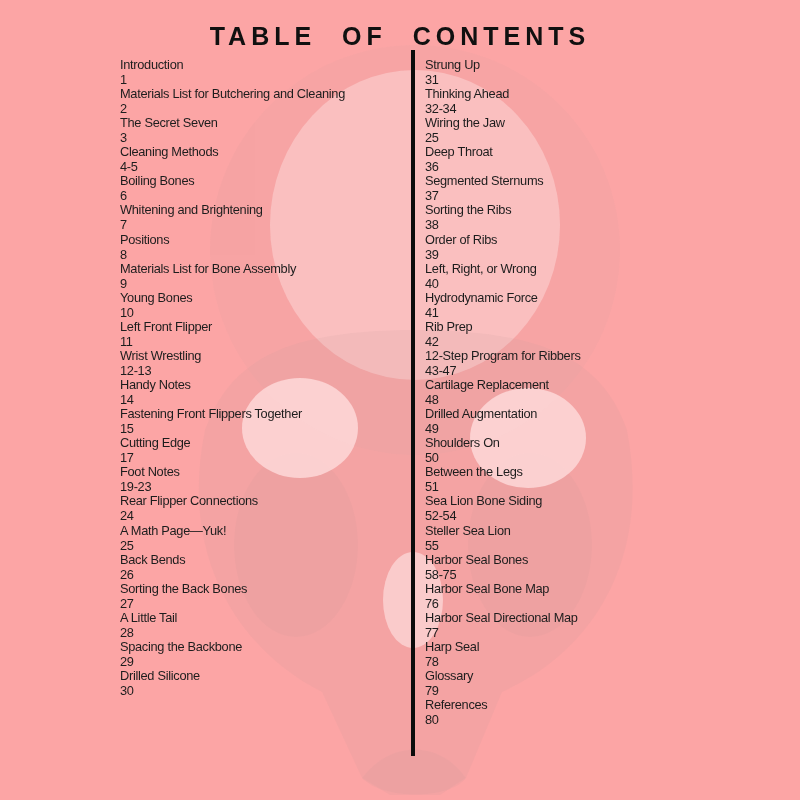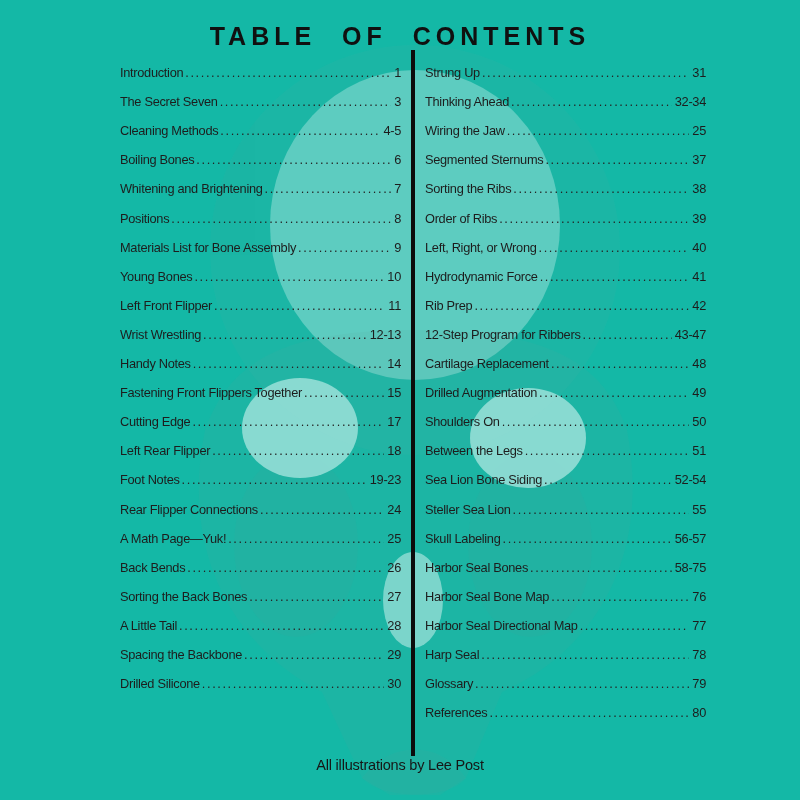--- a/index.html
+++ b/index.html
@@ -5,7 +5,7 @@
   html,body{margin:0;padding:0;background:#ffffff;}
   .page{
     position:relative;width:800px;height:800px;overflow:hidden;
-    background:#14b8a6;color:#1d1d1d;
+    background:#fca5a5;color:#1d1d1d;
     font-family:"Liberation Sans","DejaVu Sans",sans-serif;
   }
   .watermark{position:absolute;left:0;top:0;pointer-events:none;}

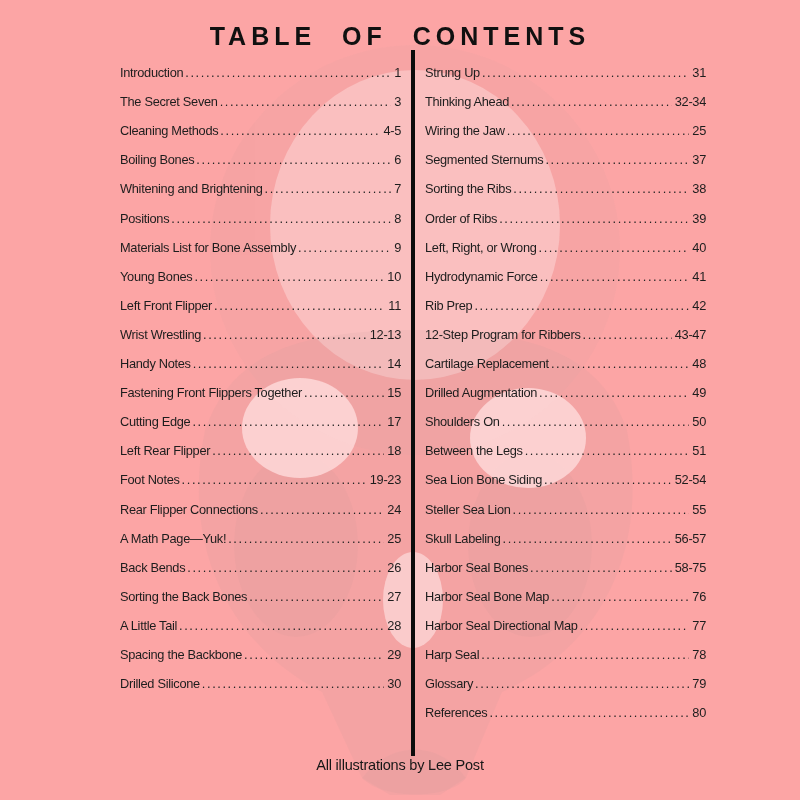--- a/index.html
+++ b/index.html
@@ -18,9 +18,9 @@
   .toc-col.left{left:120px;}
   .toc-col.right{left:425px;}
   .toc-row{
-    display:flex;align-items:flex-end;box-sizing:border-box;
+    display:flex;align-items:flex-start;box-sizing:border-box;
     height:29.1px;padding-top:6px;
-    font-size:12.8px;letter-spacing:-0.3px;white-space:nowrap;
+    font-size:12.8px;letter-spacing:-0.3px;white-space:nowrap;flex-direction:column;
   }
   .toc-label{flex:0 0 auto;}
   .toc-dots{

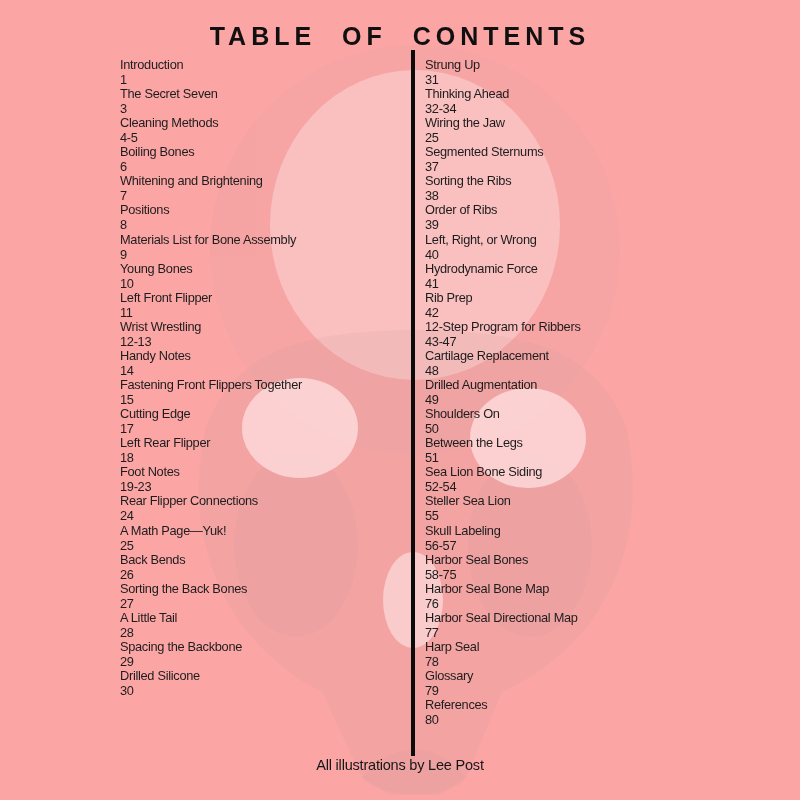--- a/index.html
+++ b/index.html
@@ -69,6 +69,11 @@
         <span class="toc-page">1</span>
       </div>
       <div class="toc-row">
+        <span class="toc-label">Materials List for Butchering and Cleaning</span>
+        <span class="toc-dots"></span>
+        <span class="toc-page">2</span>
+      </div>
+      <div class="toc-row">
         <span class="toc-label">The Secret Seven</span>
         <span class="toc-dots"></span>
         <span class="toc-page">3</span>

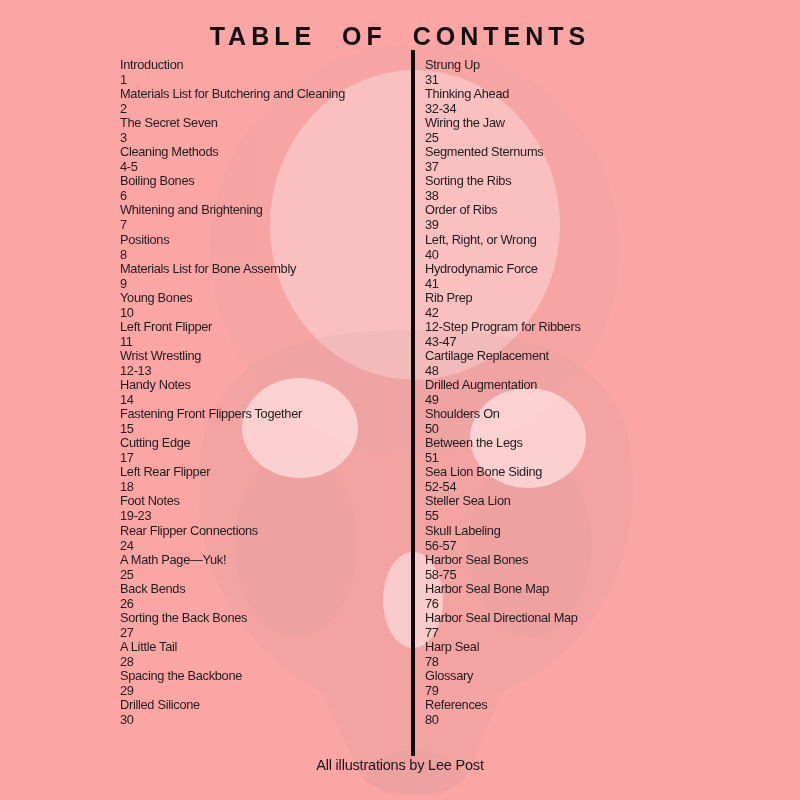--- a/index.html
+++ b/index.html
@@ -199,6 +199,11 @@
         <span class="toc-page">25</span>
       </div>
       <div class="toc-row">
+        <span class="toc-label">Deep Throat</span>
+        <span class="toc-dots"></span>
+        <span class="toc-page">36</span>
+      </div>
+      <div class="toc-row">
         <span class="toc-label">Segmented Sternums</span>
         <span class="toc-dots"></span>
         <span class="toc-page">37</span>

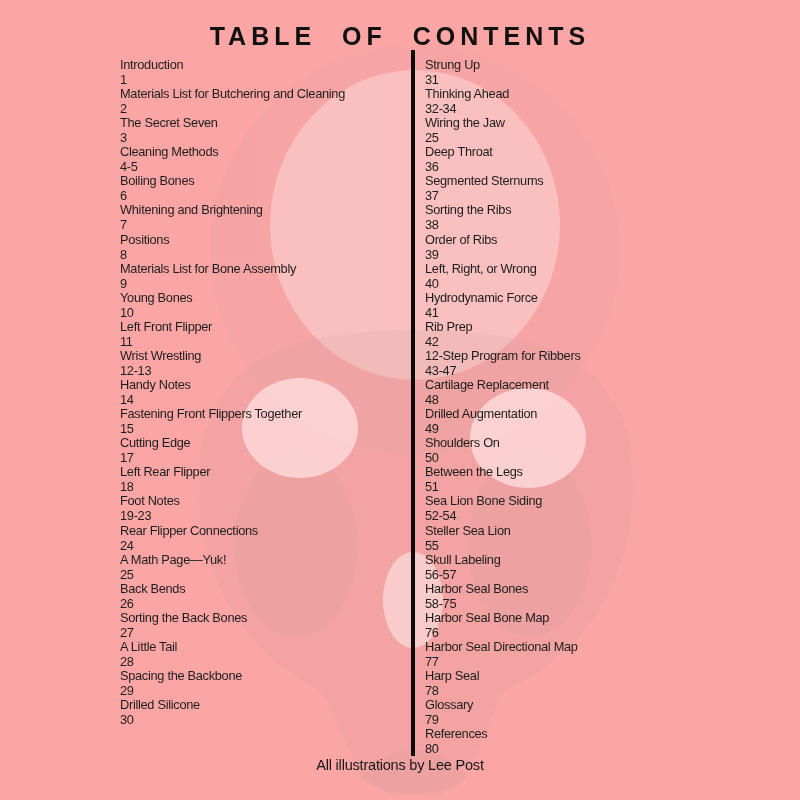--- a/index.html
+++ b/index.html
@@ -134,11 +134,6 @@
         <span class="toc-page">17</span>
       </div>
       <div class="toc-row">
-        <span class="toc-label">Left Rear Flipper</span>
-        <span class="toc-dots"></span>
-        <span class="toc-page">18</span>
-      </div>
-      <div class="toc-row">
         <span class="toc-label">Foot Notes</span>
         <span class="toc-dots"></span>
         <span class="toc-page">19-23</span>

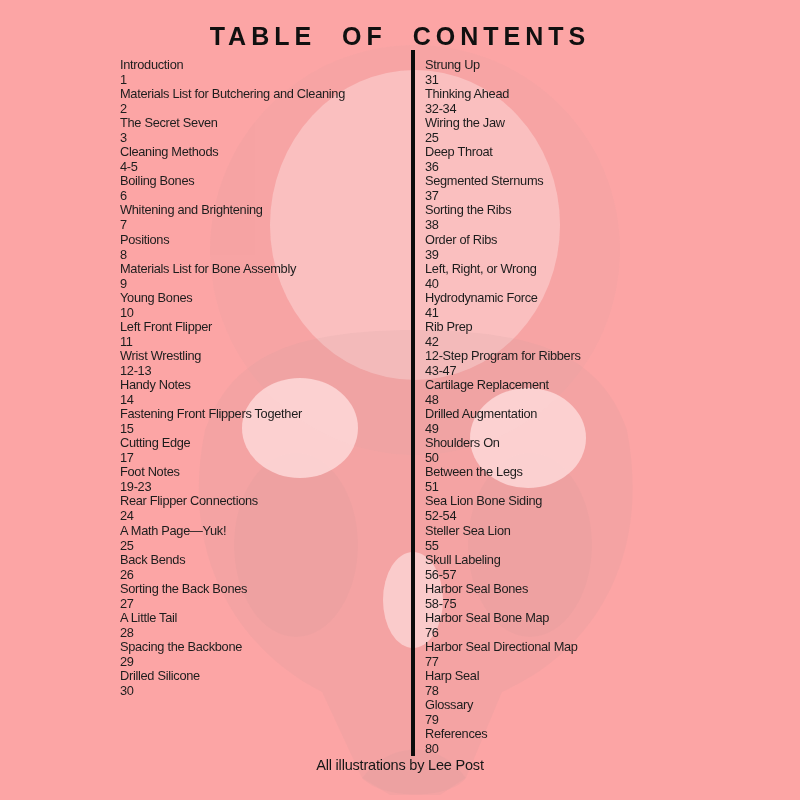--- a/index.html
+++ b/index.html
@@ -264,11 +264,6 @@
         <span class="toc-page">55</span>
       </div>
       <div class="toc-row">
-        <span class="toc-label">Skull Labeling</span>
-        <span class="toc-dots"></span>
-        <span class="toc-page">56-57</span>
-      </div>
-      <div class="toc-row">
         <span class="toc-label">Harbor Seal Bones</span>
         <span class="toc-dots"></span>
         <span class="toc-page">58-75</span>

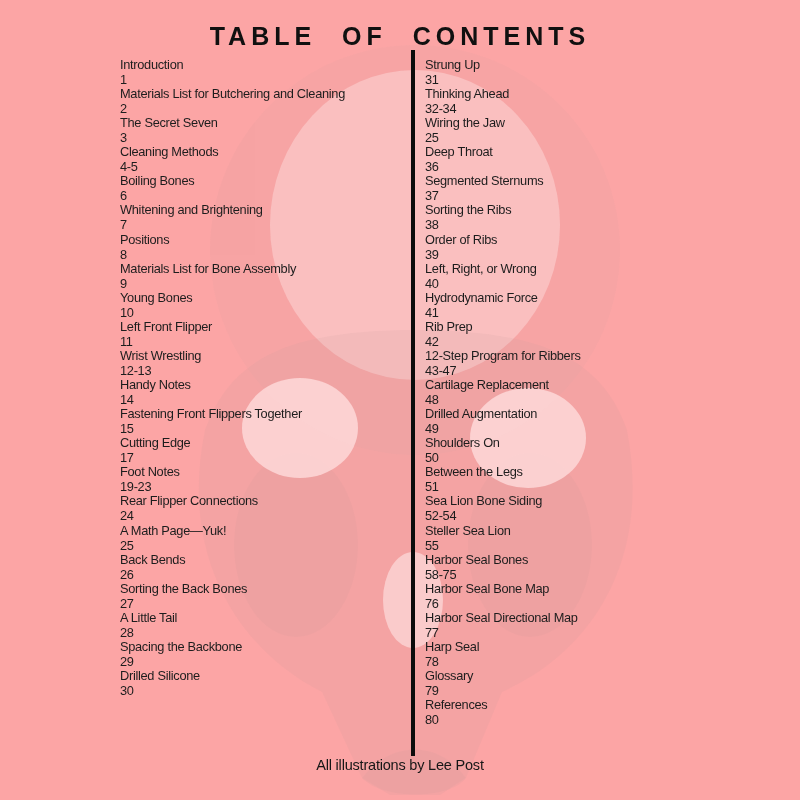--- a/index.html
+++ b/index.html
@@ -295,7 +295,6 @@
       </div>
     </div>
 
-  <div class="footer">All illustrations by Lee Post</div>
 
 </div>
 

